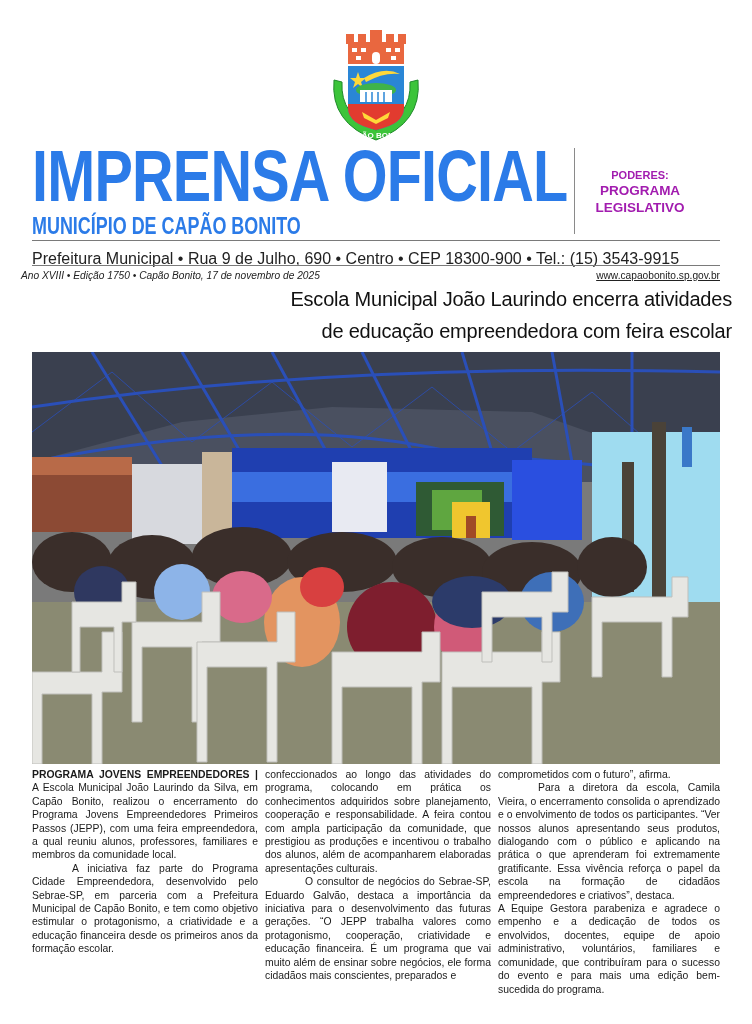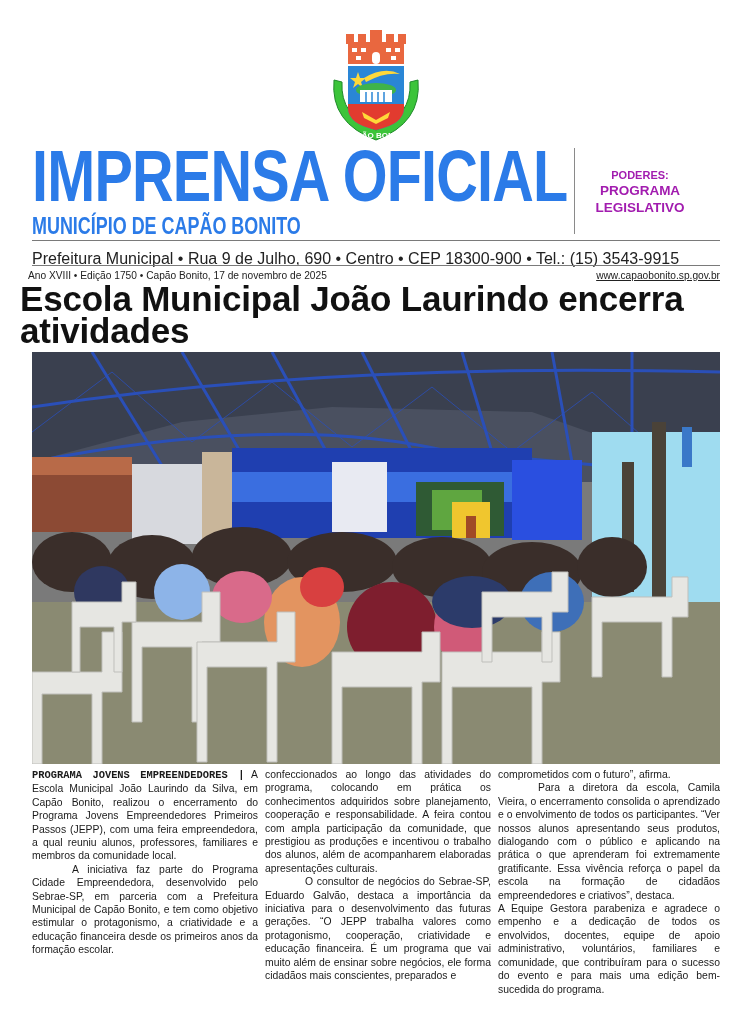--- a/index.html
+++ b/index.html
@@ -28,7 +28,7 @@
 
     .rule { position: absolute; left: 32px; width: 688px; height: 1px; background: #7a7a7a; }
     .addr { position: absolute; left: 32px; top: 250px; font-size: 16px; color: #222; white-space: nowrap; }
-    .edition { position: absolute; left: 28px; top: 270px; font-size: 10.2px; color: #222; white-space: nowrap; }
+    .edition { position: absolute; left: 21px; top: 270px; font-size: 10.2px; color: #222; white-space: nowrap; font-style: italic; }
     .site { position: absolute; right: 32px; top: 270px; font-size: 10.2px; color: #222; white-space: nowrap; text-decoration: underline; }
 
     .headline {

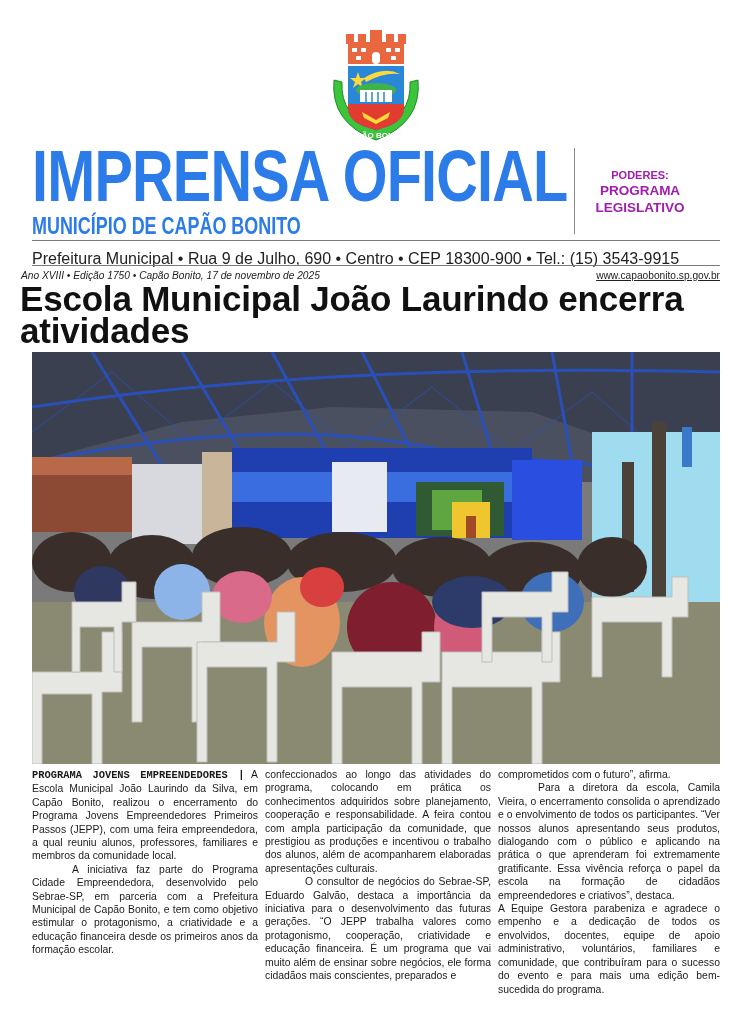--- a/index.html
+++ b/index.html
@@ -32,8 +32,8 @@
     .site { position: absolute; right: 32px; top: 270px; font-size: 10.2px; color: #222; white-space: nowrap; text-decoration: underline; }
 
     .headline {
-      position: absolute; left: 20px; top: 283px; width: 712px; text-align: left;
-      font-weight: bold; font-size: 35px; line-height: 32px; color: #111; letter-spacing: -0.2px;
+      position: absolute; left: 20px; top: 283px; width: 712px; text-align: right;
+      font-weight: normal; font-size: 20px; line-height: 32px; color: #111; letter-spacing: -0.2px;
     }
 
     .photo { position: absolute; left: 32px; top: 352px; width: 688px; height: 412px; overflow: hidden; background: #7a7a7a; }

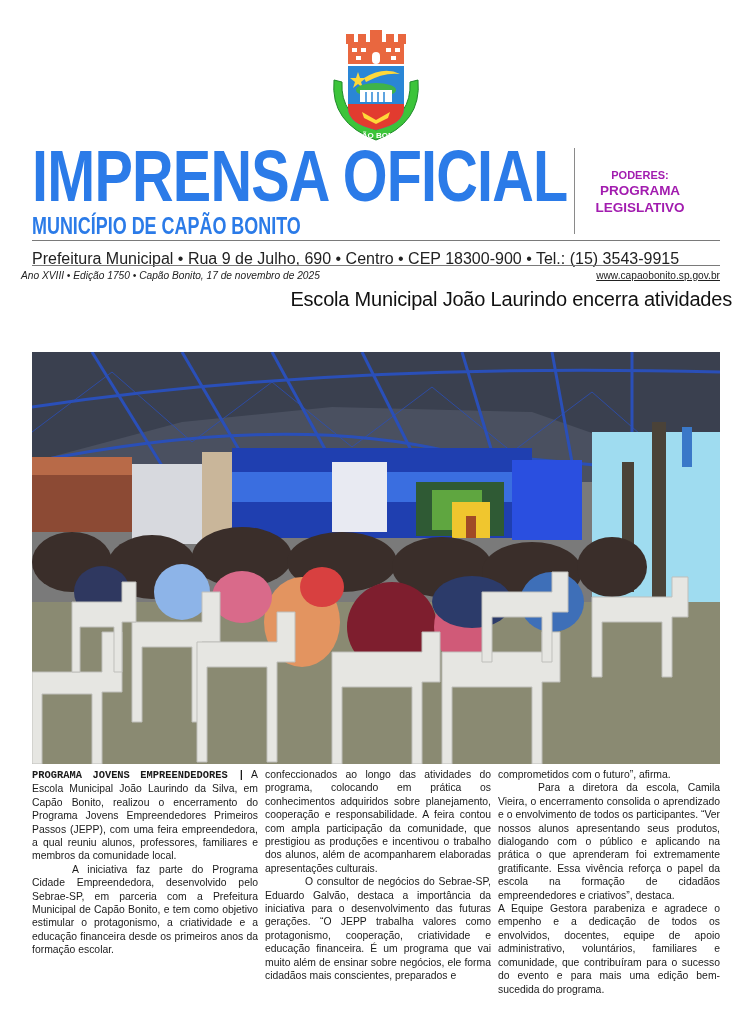--- a/index.html
+++ b/index.html
@@ -106,6 +106,7 @@
 
 <div class="headline">
   <div>Escola Municipal João Laurindo encerra atividades</div>
+  <div>de educação empreendedora com feira escolar</div>
 </div>
 
 <div class="photo">

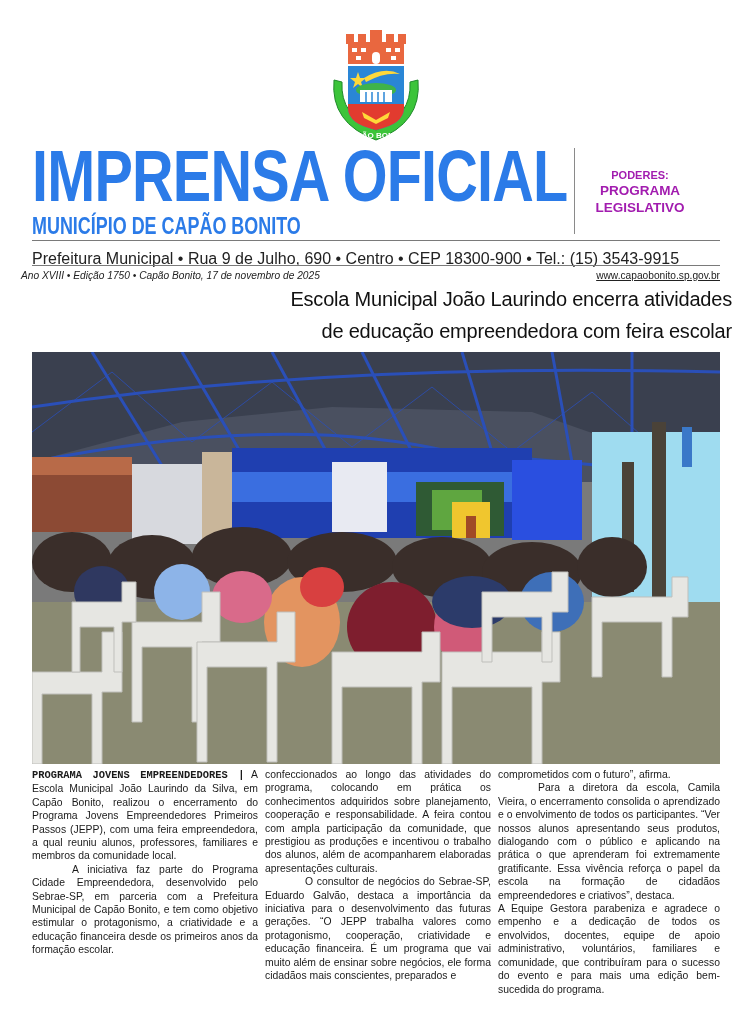--- a/index.html
+++ b/index.html
@@ -45,7 +45,7 @@
     }
     .col p { margin: 0; }
     .col p.indent { text-indent: 40px; }
-    .col .kicker { font-weight: bold; font-family: Liberation Mono, monospace; }
+    .col .kicker { font-weight: bold; }
     .c1 { left: 0; } .c2 { left: 233px; } .c3 { left: 466px; width: 222px; }
   </style>
 </head>

